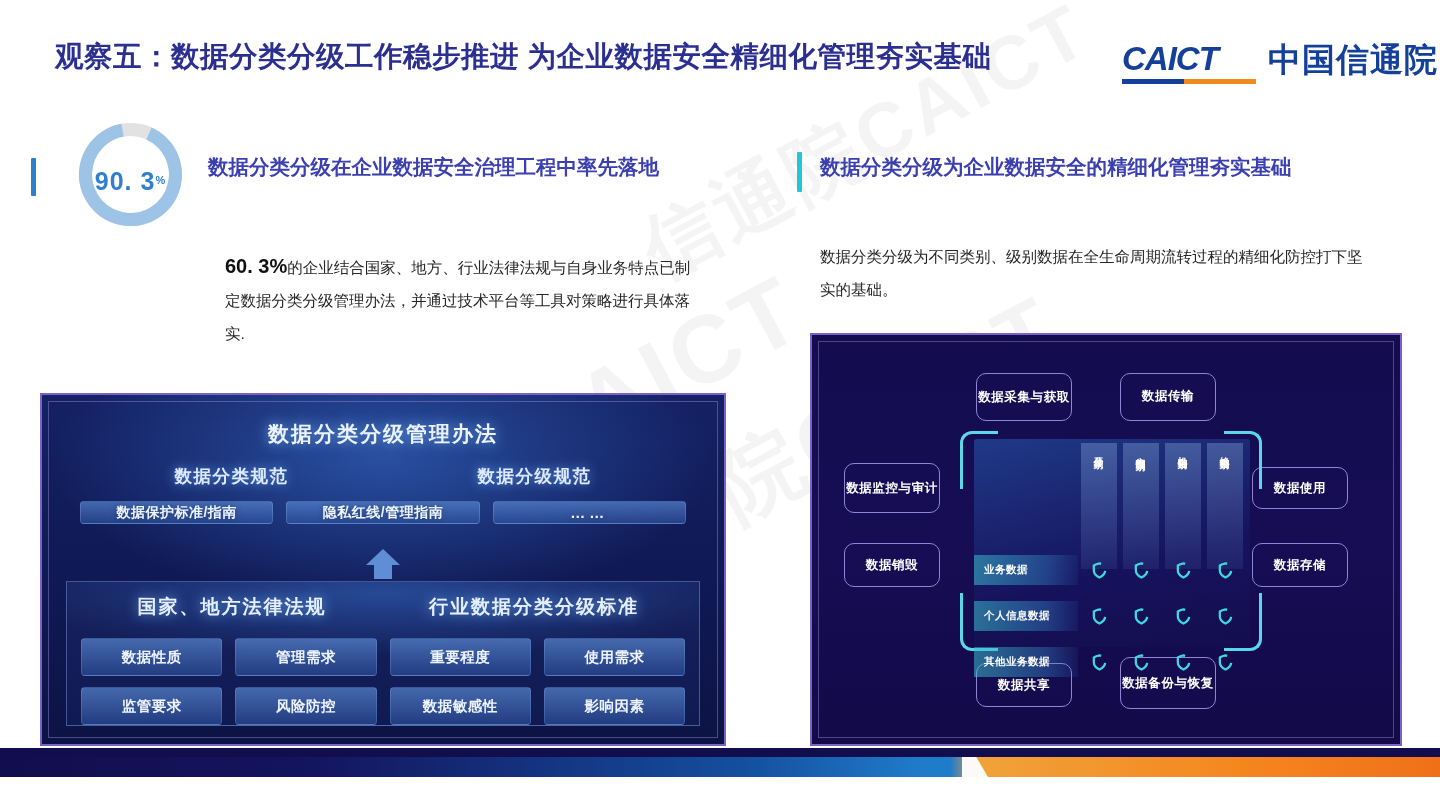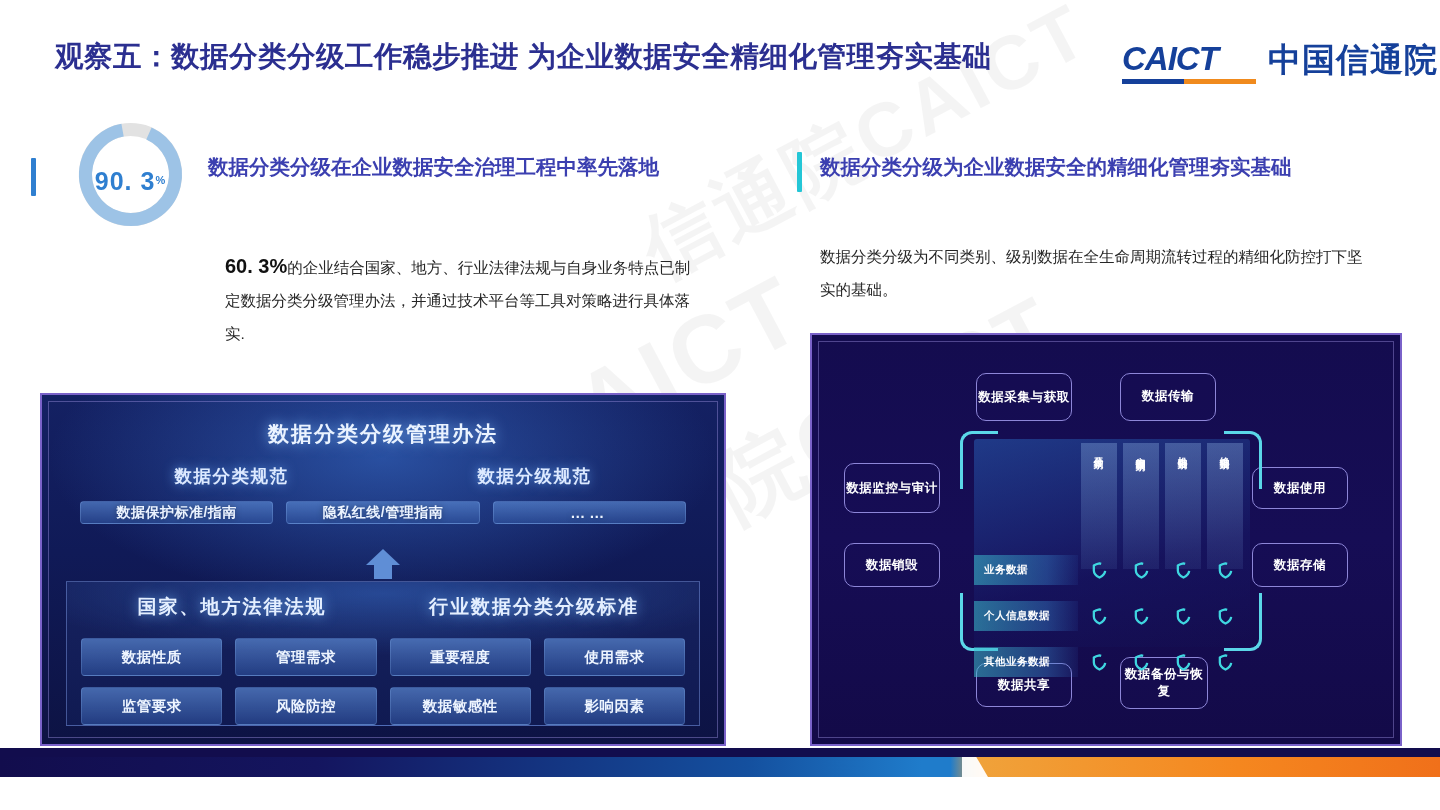--- a/index.html
+++ b/index.html
@@ -192,7 +192,7 @@
   .rd-b-use     { left: 440px; top: 132px; width: 96px; height: 42px; }
   .rd-b-store   { left: 440px; top: 208px; width: 96px; height: 44px; }
   .rd-b-share   { left: 164px; top: 328px; width: 96px; height: 44px; }
-  .rd-b-backup  { left: 308px; top: 322px; width: 88px; height: 52px; }
+  .rd-b-backup  { left: 308px; top: 322px; width: 96px; height: 52px; }
 
   
   .rd-bracket { position: absolute; border-color: #5bd7e8; border-style: solid; }

